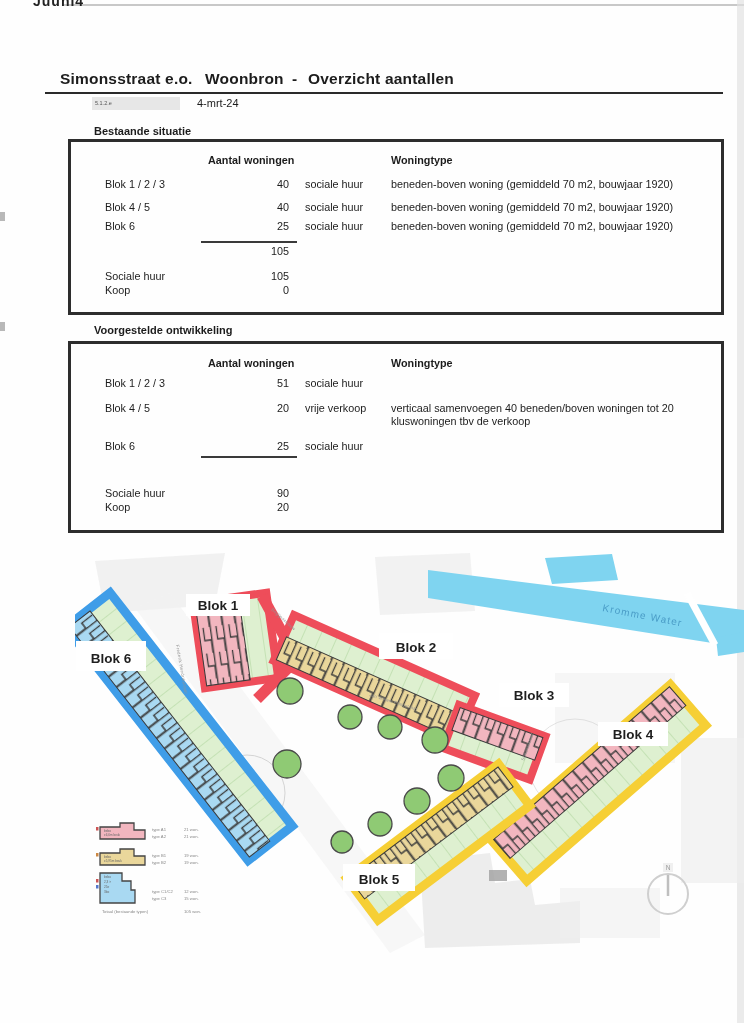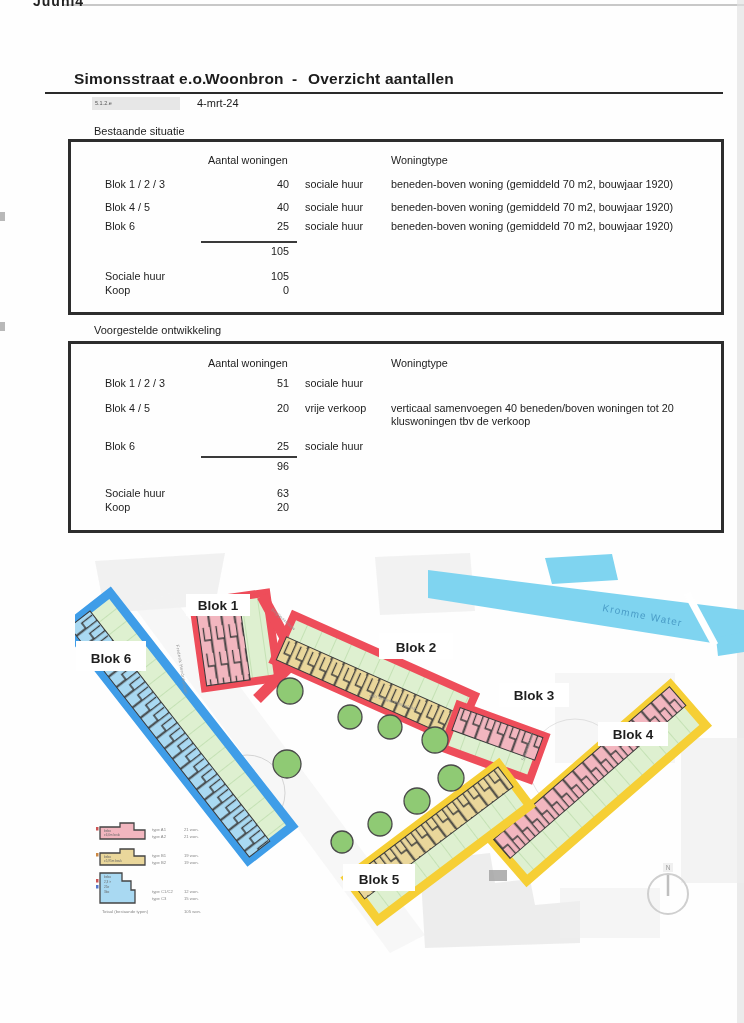--- a/index.html
+++ b/index.html
@@ -48,7 +48,7 @@
       <span>Juuni4</span>
     </div>
 
-  <div class="title" style="left:74px">Simonsstraat e.o.</div>
+  <div class="title" style="left:60px">Simonsstraat e.o.</div>
   <div class="title" style="left:205px">Woonbron</div>
   <div class="title" style="left:292px">-</div>
   <div class="title" style="left:308px">Overzicht aantallen</div>

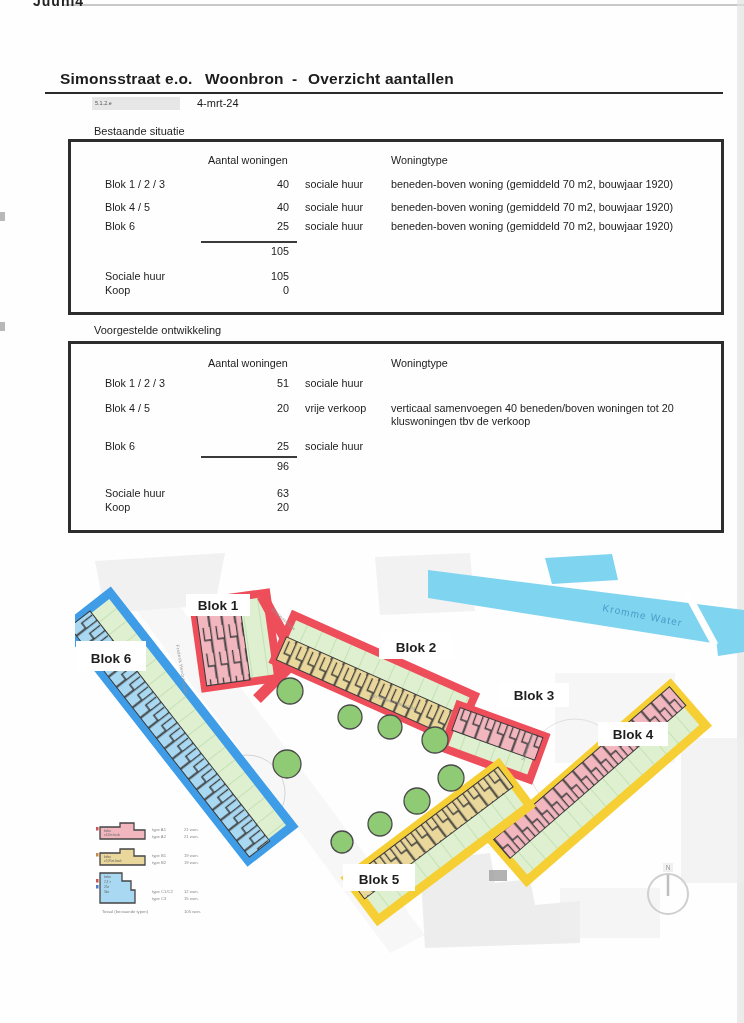--- a/index.html
+++ b/index.html
@@ -19,7 +19,7 @@
   .redact span{position:absolute;left:3px;top:3px;font-size:5.5px;color:#555;}
   .date{position:absolute;left:197px;top:97px;font-size:11px;}
   
-  .seclabel{position:absolute;left:94px;font-size:11px;font-weight:normal;}
+  .seclabel{position:absolute;left:94px;font-size:11px;font-weight:bold;}
   .tbox{position:absolute;left:68px;width:650px;border:3px solid #2d2d2d;background:#fefefe;}
   .trow{position:absolute;left:0;right:0;height:15px;font-size:10.8px;line-height:13px;}
   .c-blok{position:absolute;left:34px;font-weight:normal;white-space:nowrap;}

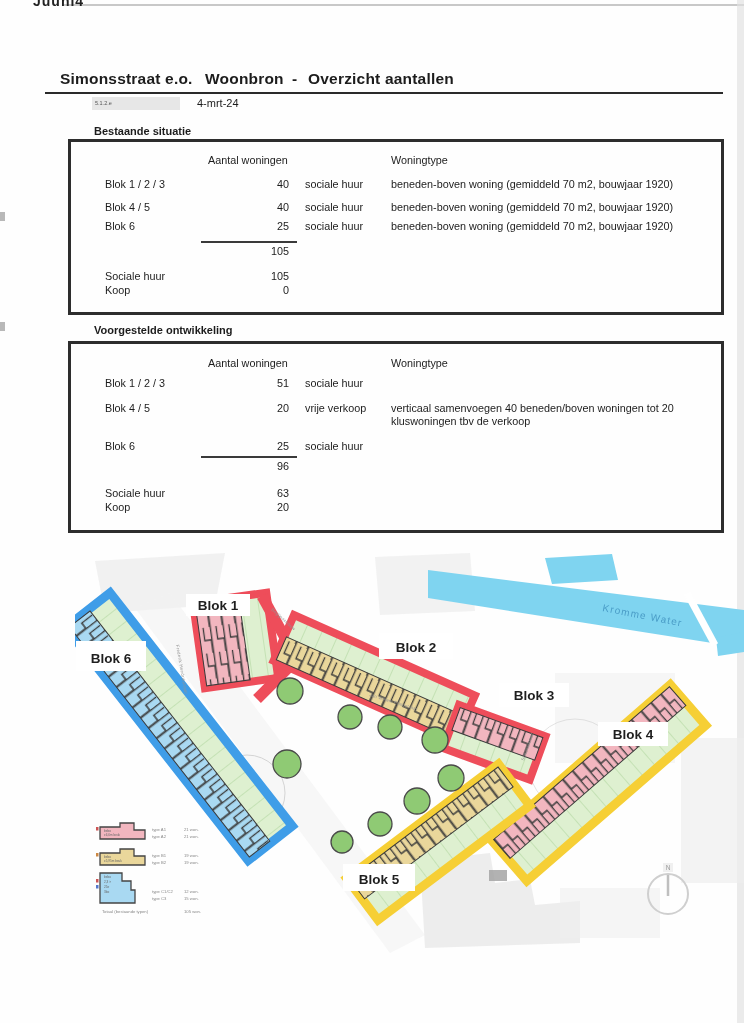--- a/index.html
+++ b/index.html
@@ -6,7 +6,7 @@
   .page{position:relative;width:744px;height:1023px;background:#fefefe;overflow:hidden;
         font-family:"Liberation Sans",sans-serif;color:#1c1c1c;}
   .abs{position:absolute;}
-  .bold{font-weight:normal;text-align:center;}
+  .bold{font-weight:bold;text-align:center;}
   
   .clip-top{position:absolute;left:33px;top:0;height:11px;overflow:hidden;}
   .clip-top span{display:block;margin-top:-7px;font-size:14px;font-weight:bold;letter-spacing:1px;color:#222;}

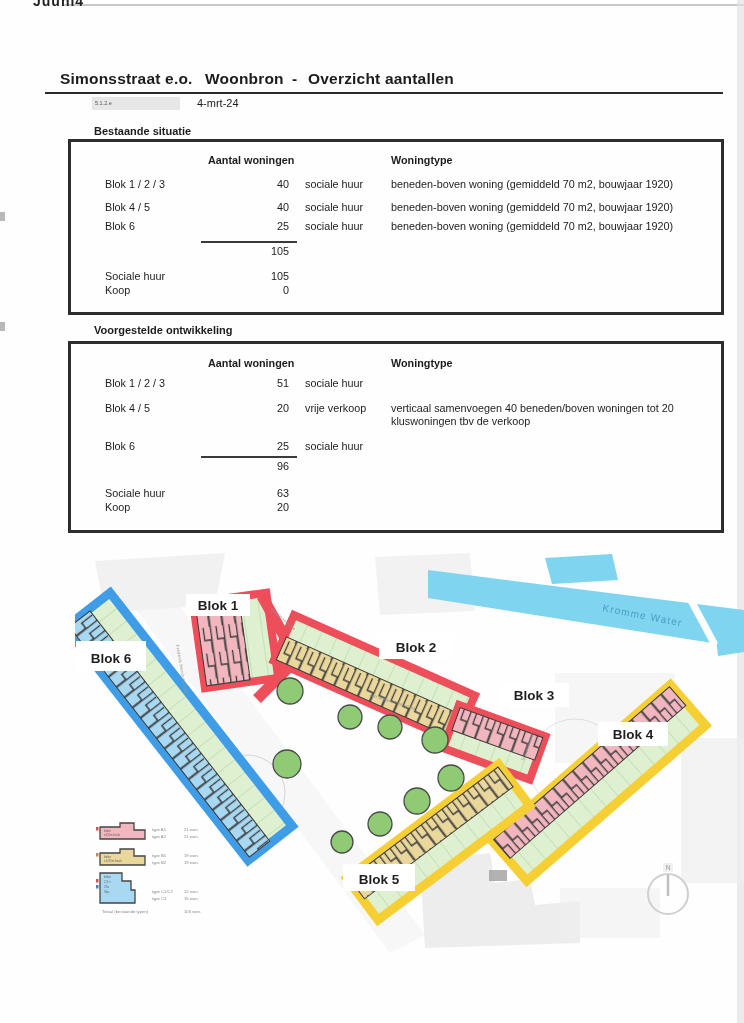--- a/index.html
+++ b/index.html
@@ -119,9 +119,6 @@
       <span class="c-ten">sociale huur</span>
     </div>
     <div class="sumline" style="top:112px"></div>
-    <div class="trow" style="top:116px">
-      <span class="c-num">96</span>
-    </div>
     <div class="trow" style="top:143px">
       <span class="c-blok">Sociale huur</span>
       <span class="c-num">63</span>

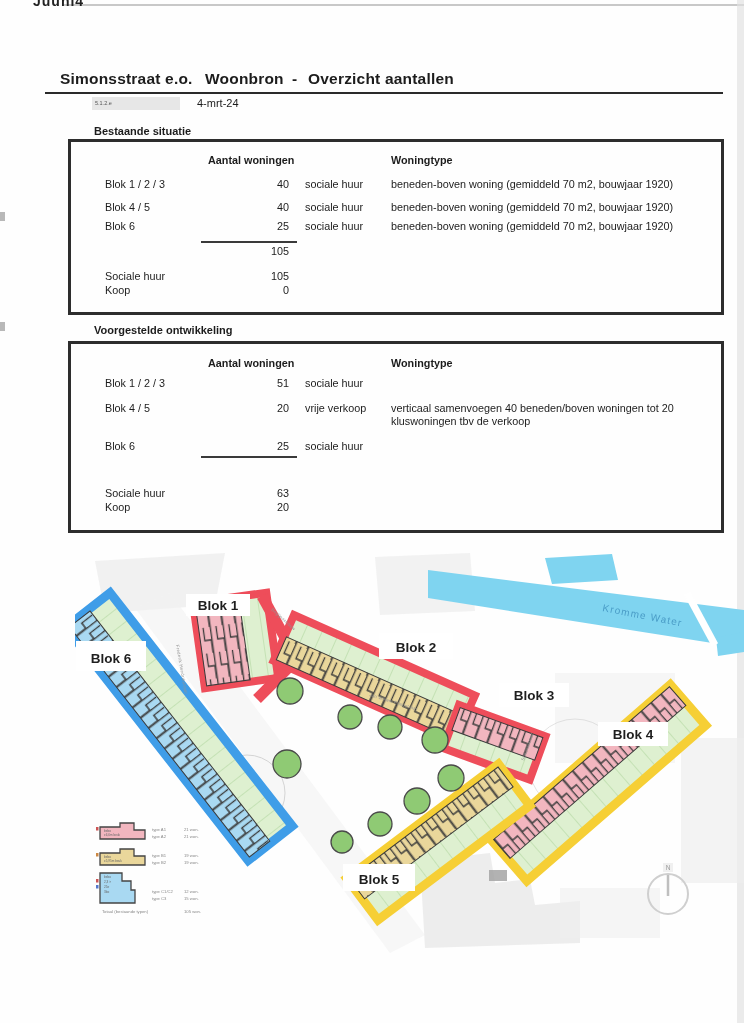--- a/index.html
+++ b/index.html
@@ -121,7 +121,7 @@
     <div class="sumline" style="top:112px"></div>
     <div class="trow" style="top:143px">
       <span class="c-blok">Sociale huur</span>
-      <span class="c-num">63</span>
+      <span class="c-num">90</span>
     </div>
     <div class="trow" style="top:157px">
       <span class="c-blok">Koop</span>

